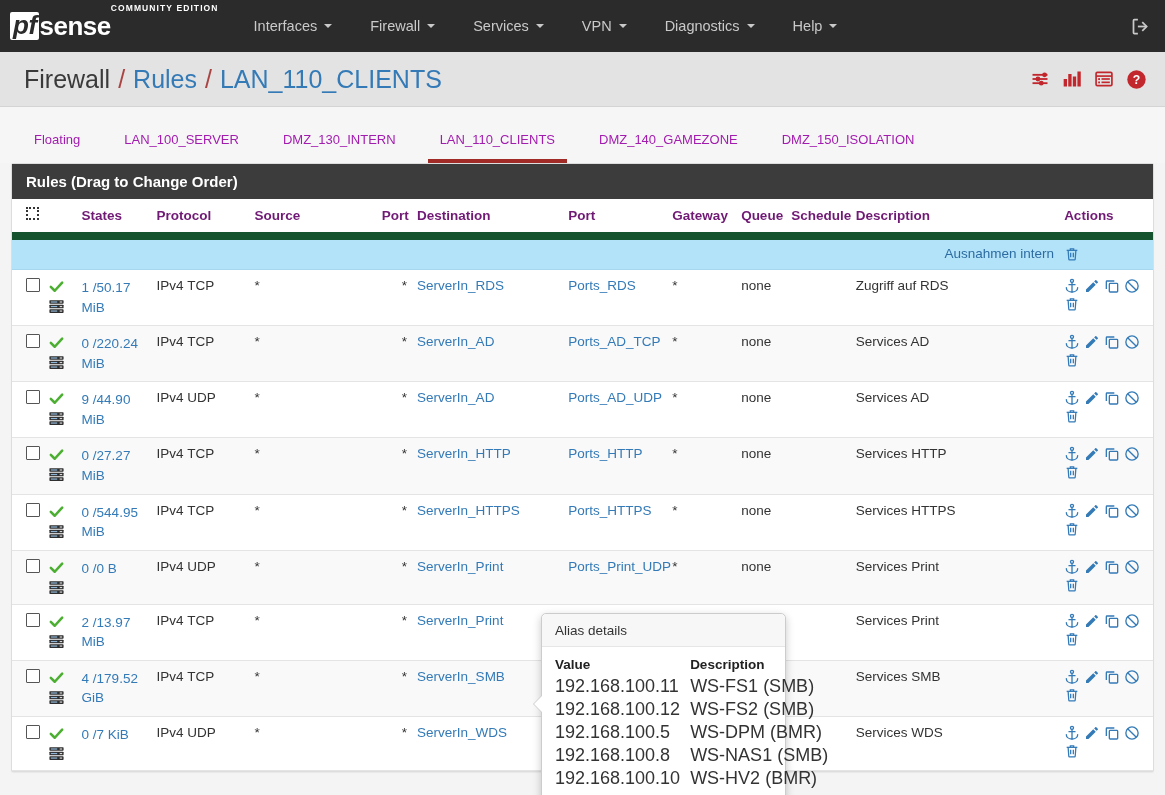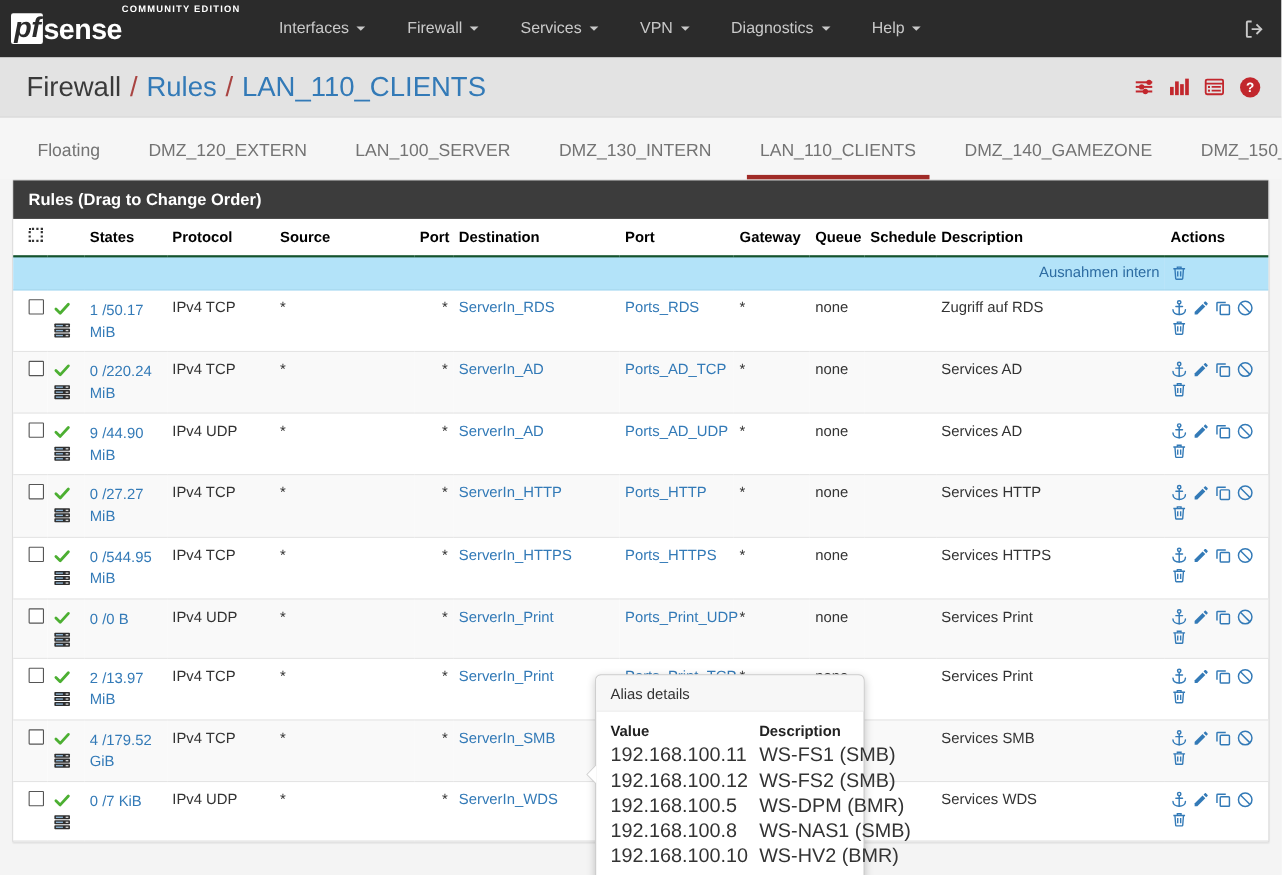--- a/index.html
+++ b/index.html
@@ -83,7 +83,7 @@
     height: 56px;
   }
   .tab {
-    color: #737373; font-size: 16px;
+    color: #a21caf; font-size: 13px;
     padding: 17px 22px 16px 22px;
     cursor: pointer; white-space: nowrap;
     position: relative;

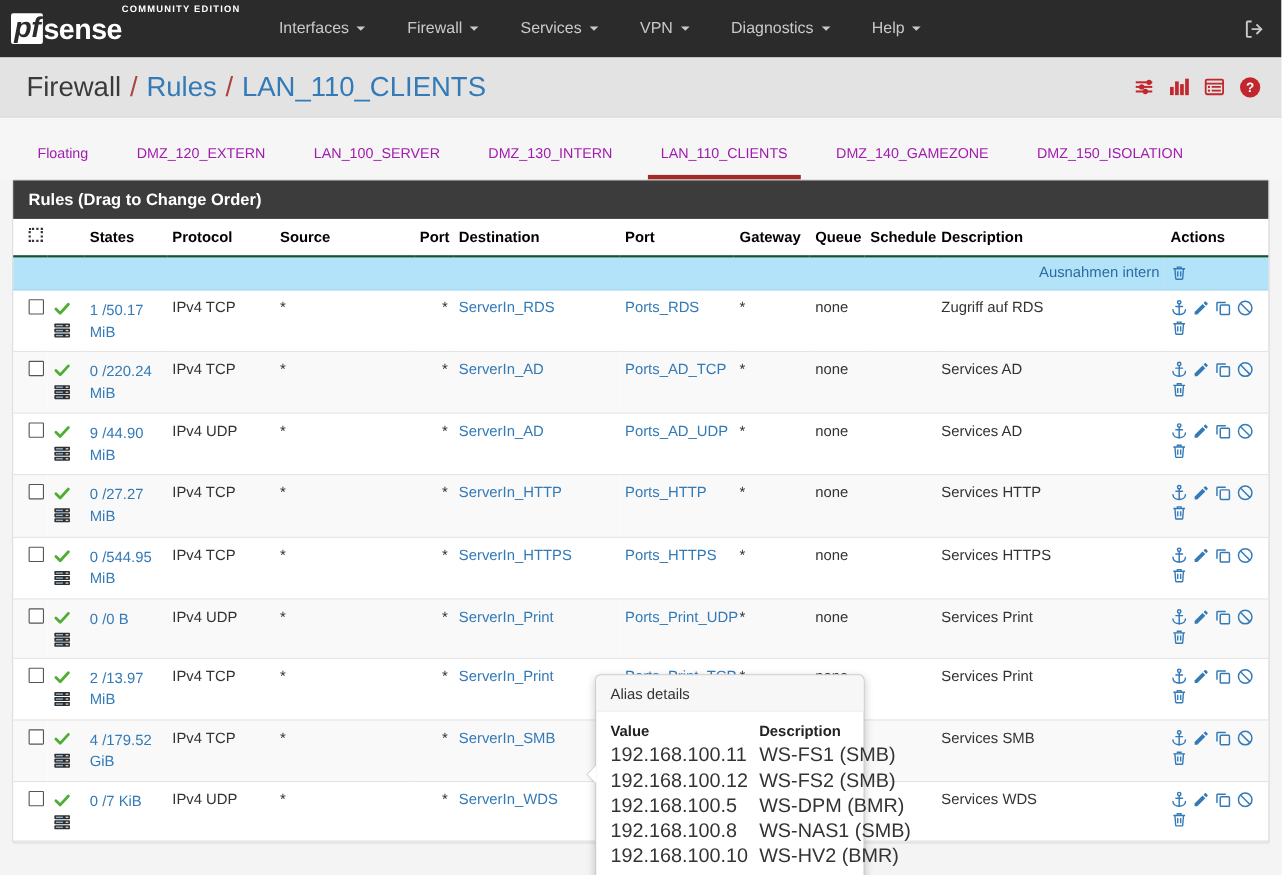--- a/index.html
+++ b/index.html
@@ -317,7 +317,6 @@
 
 <div class="tabs">
   <div class="tab"><span>Floating</span></div>
-  <div class="tab"><span>DMZ_120_EXTERN</span></div>
   <div class="tab"><span>LAN_100_SERVER</span></div>
   <div class="tab"><span>DMZ_130_INTERN</span></div>
   <div class="tab active"><span>LAN_110_CLIENTS</span></div>

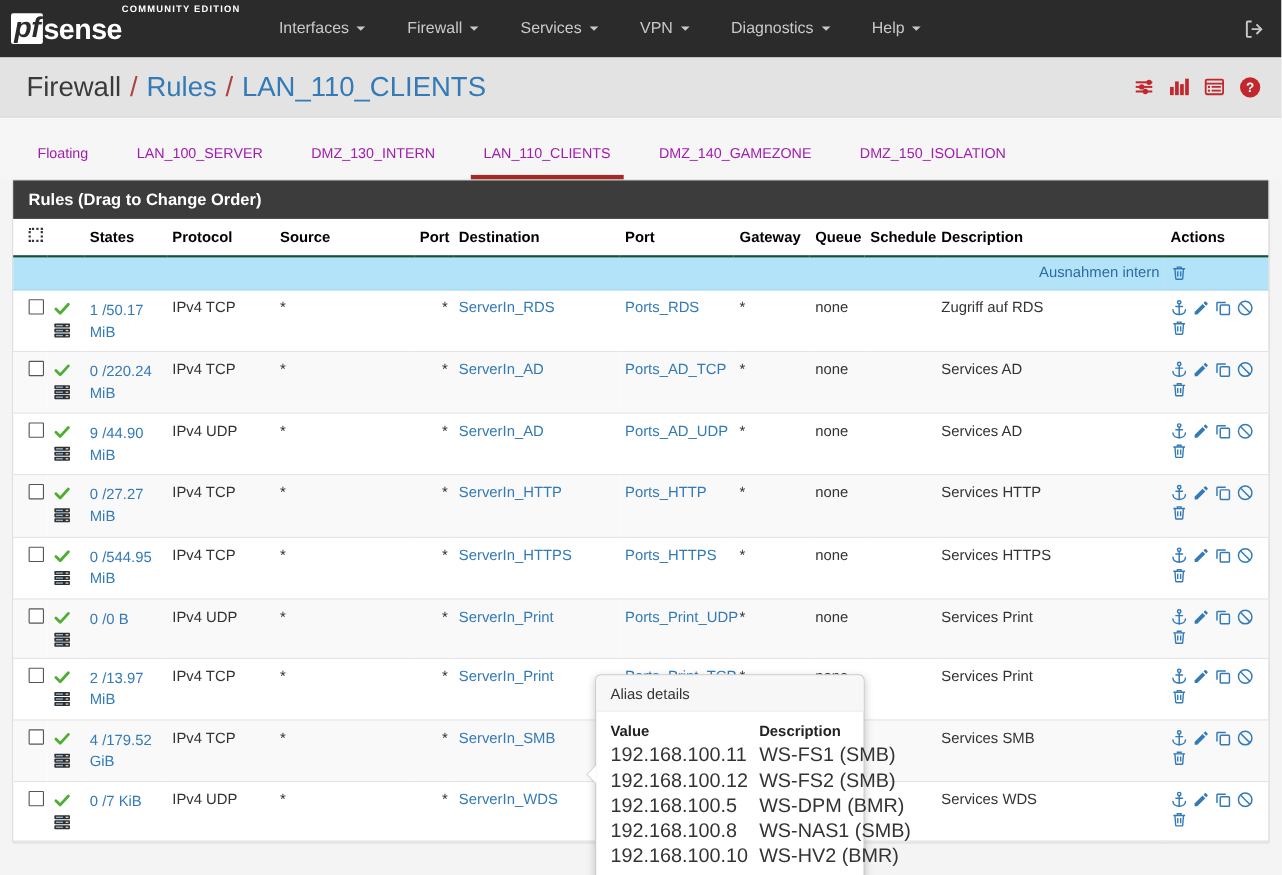--- a/index.html
+++ b/index.html
@@ -113,10 +113,10 @@
   
   table.rules { width: 100%; border-collapse: collapse; table-layout: fixed; }
   table.rules th {
-    font-size: 13.5px; color: #000000;
+    font-size: 13.5px; color: #701a75;
     text-align: left; font-weight: bold;
     padding: 8px 5px 9px 5px;
-    border-bottom: 2px solid #14532d;
+    border-bottom: 8px solid #14532d;
     vertical-align: bottom;
   }
   table.rules td {

